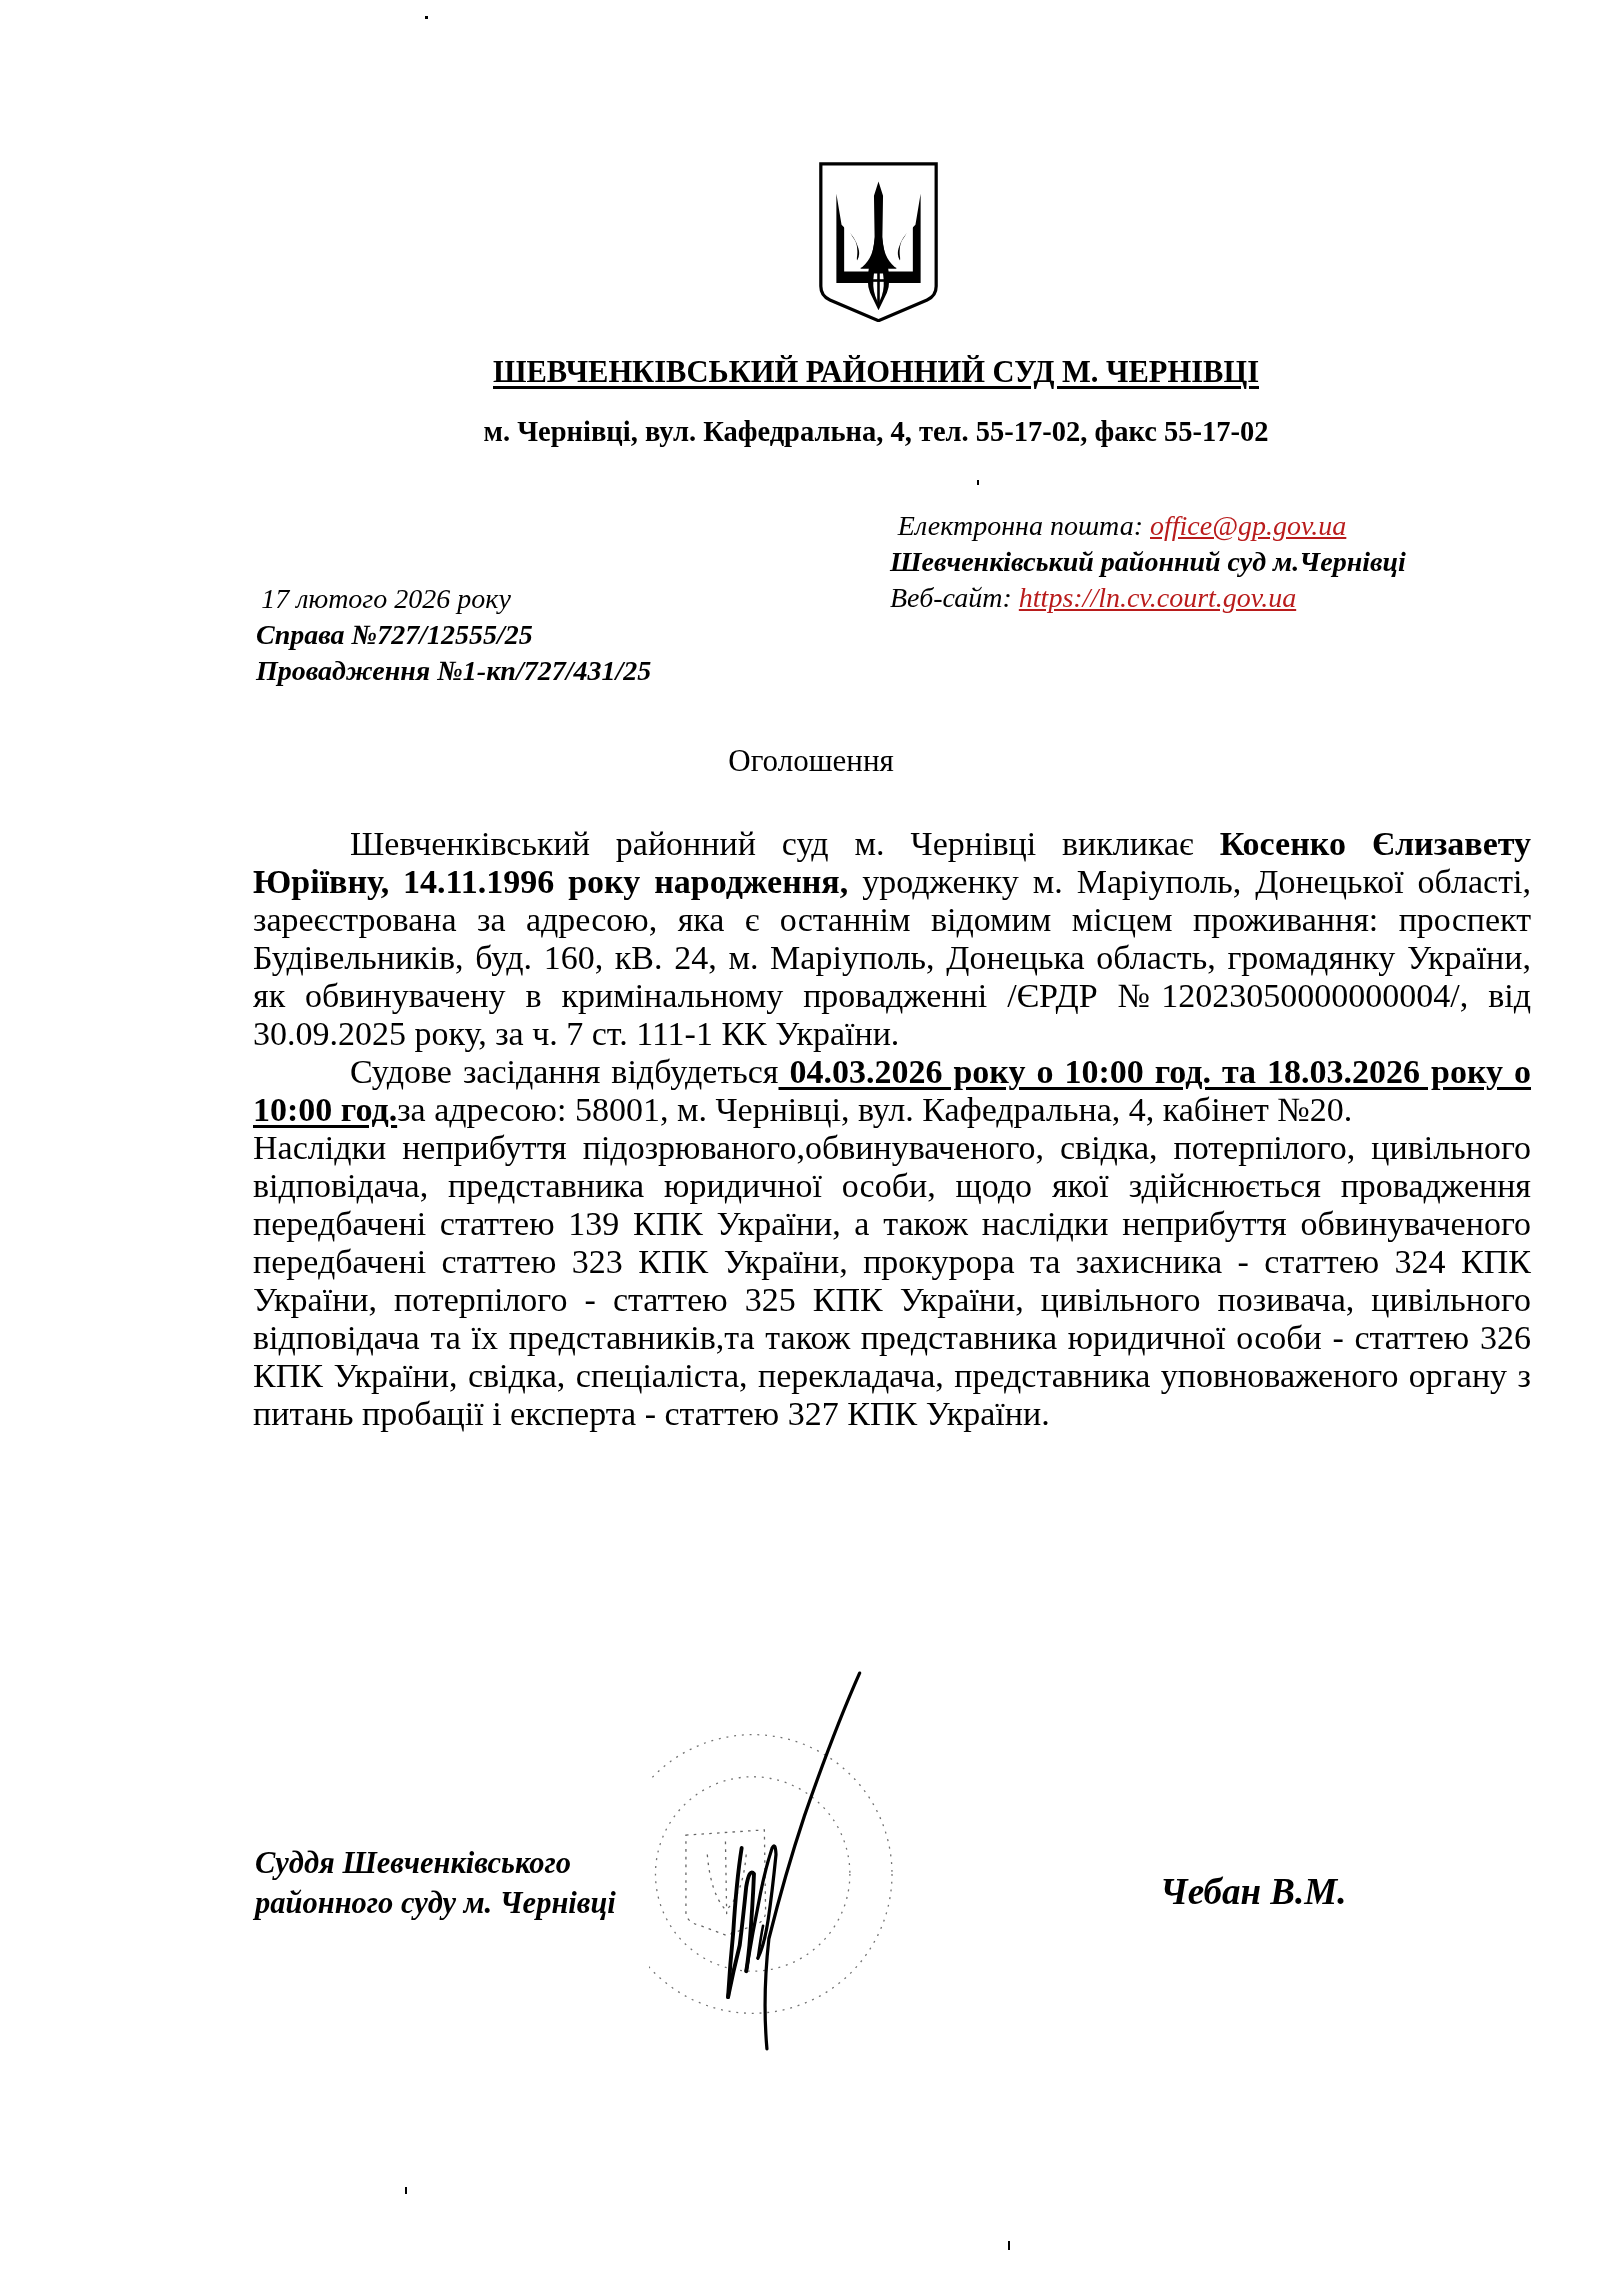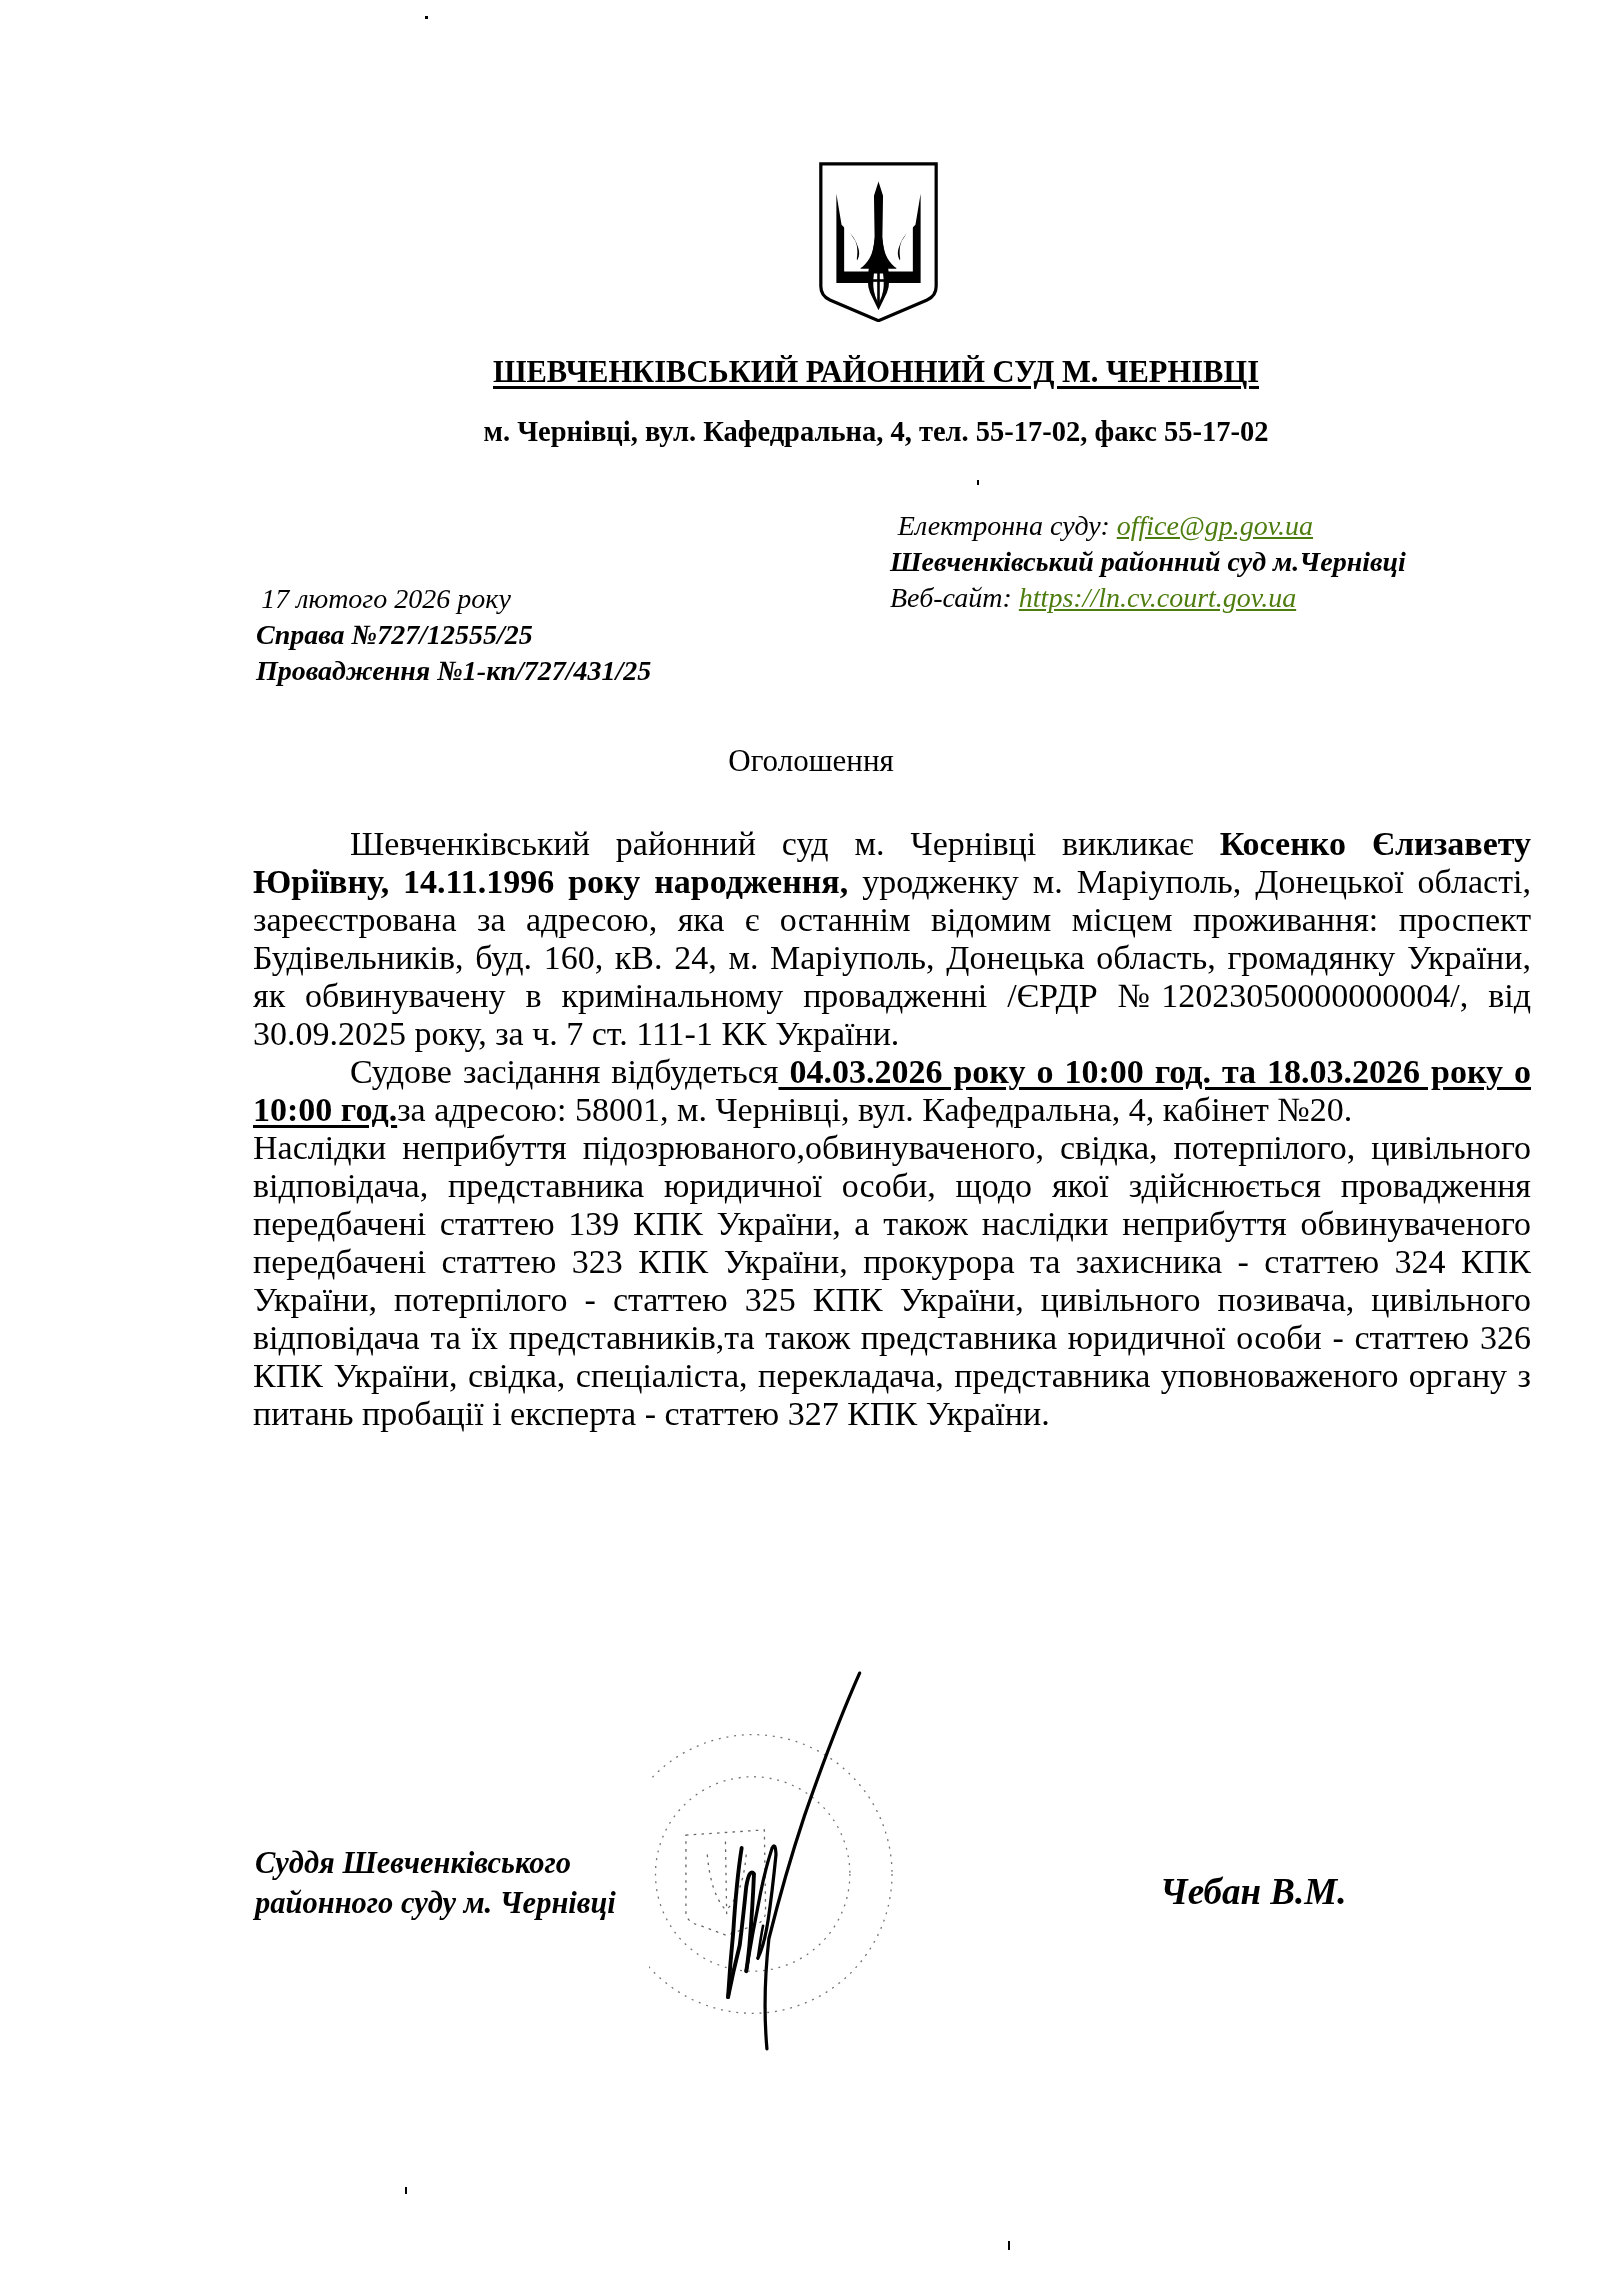--- a/index.html
+++ b/index.html
@@ -72,7 +72,7 @@
 
 <div class="abs meta-right">
   <div style="padding-left:7.8px;">
-    <span>Електронна суду: </span><span class="link">office@gp.gov.ua</span>
+    <span>Електронна пошта: </span><span class="link">office@gp.gov.ua</span>
   </div>
   <div class="bold">Шевченківський районний суд м.Чернівці</div>
   <div>

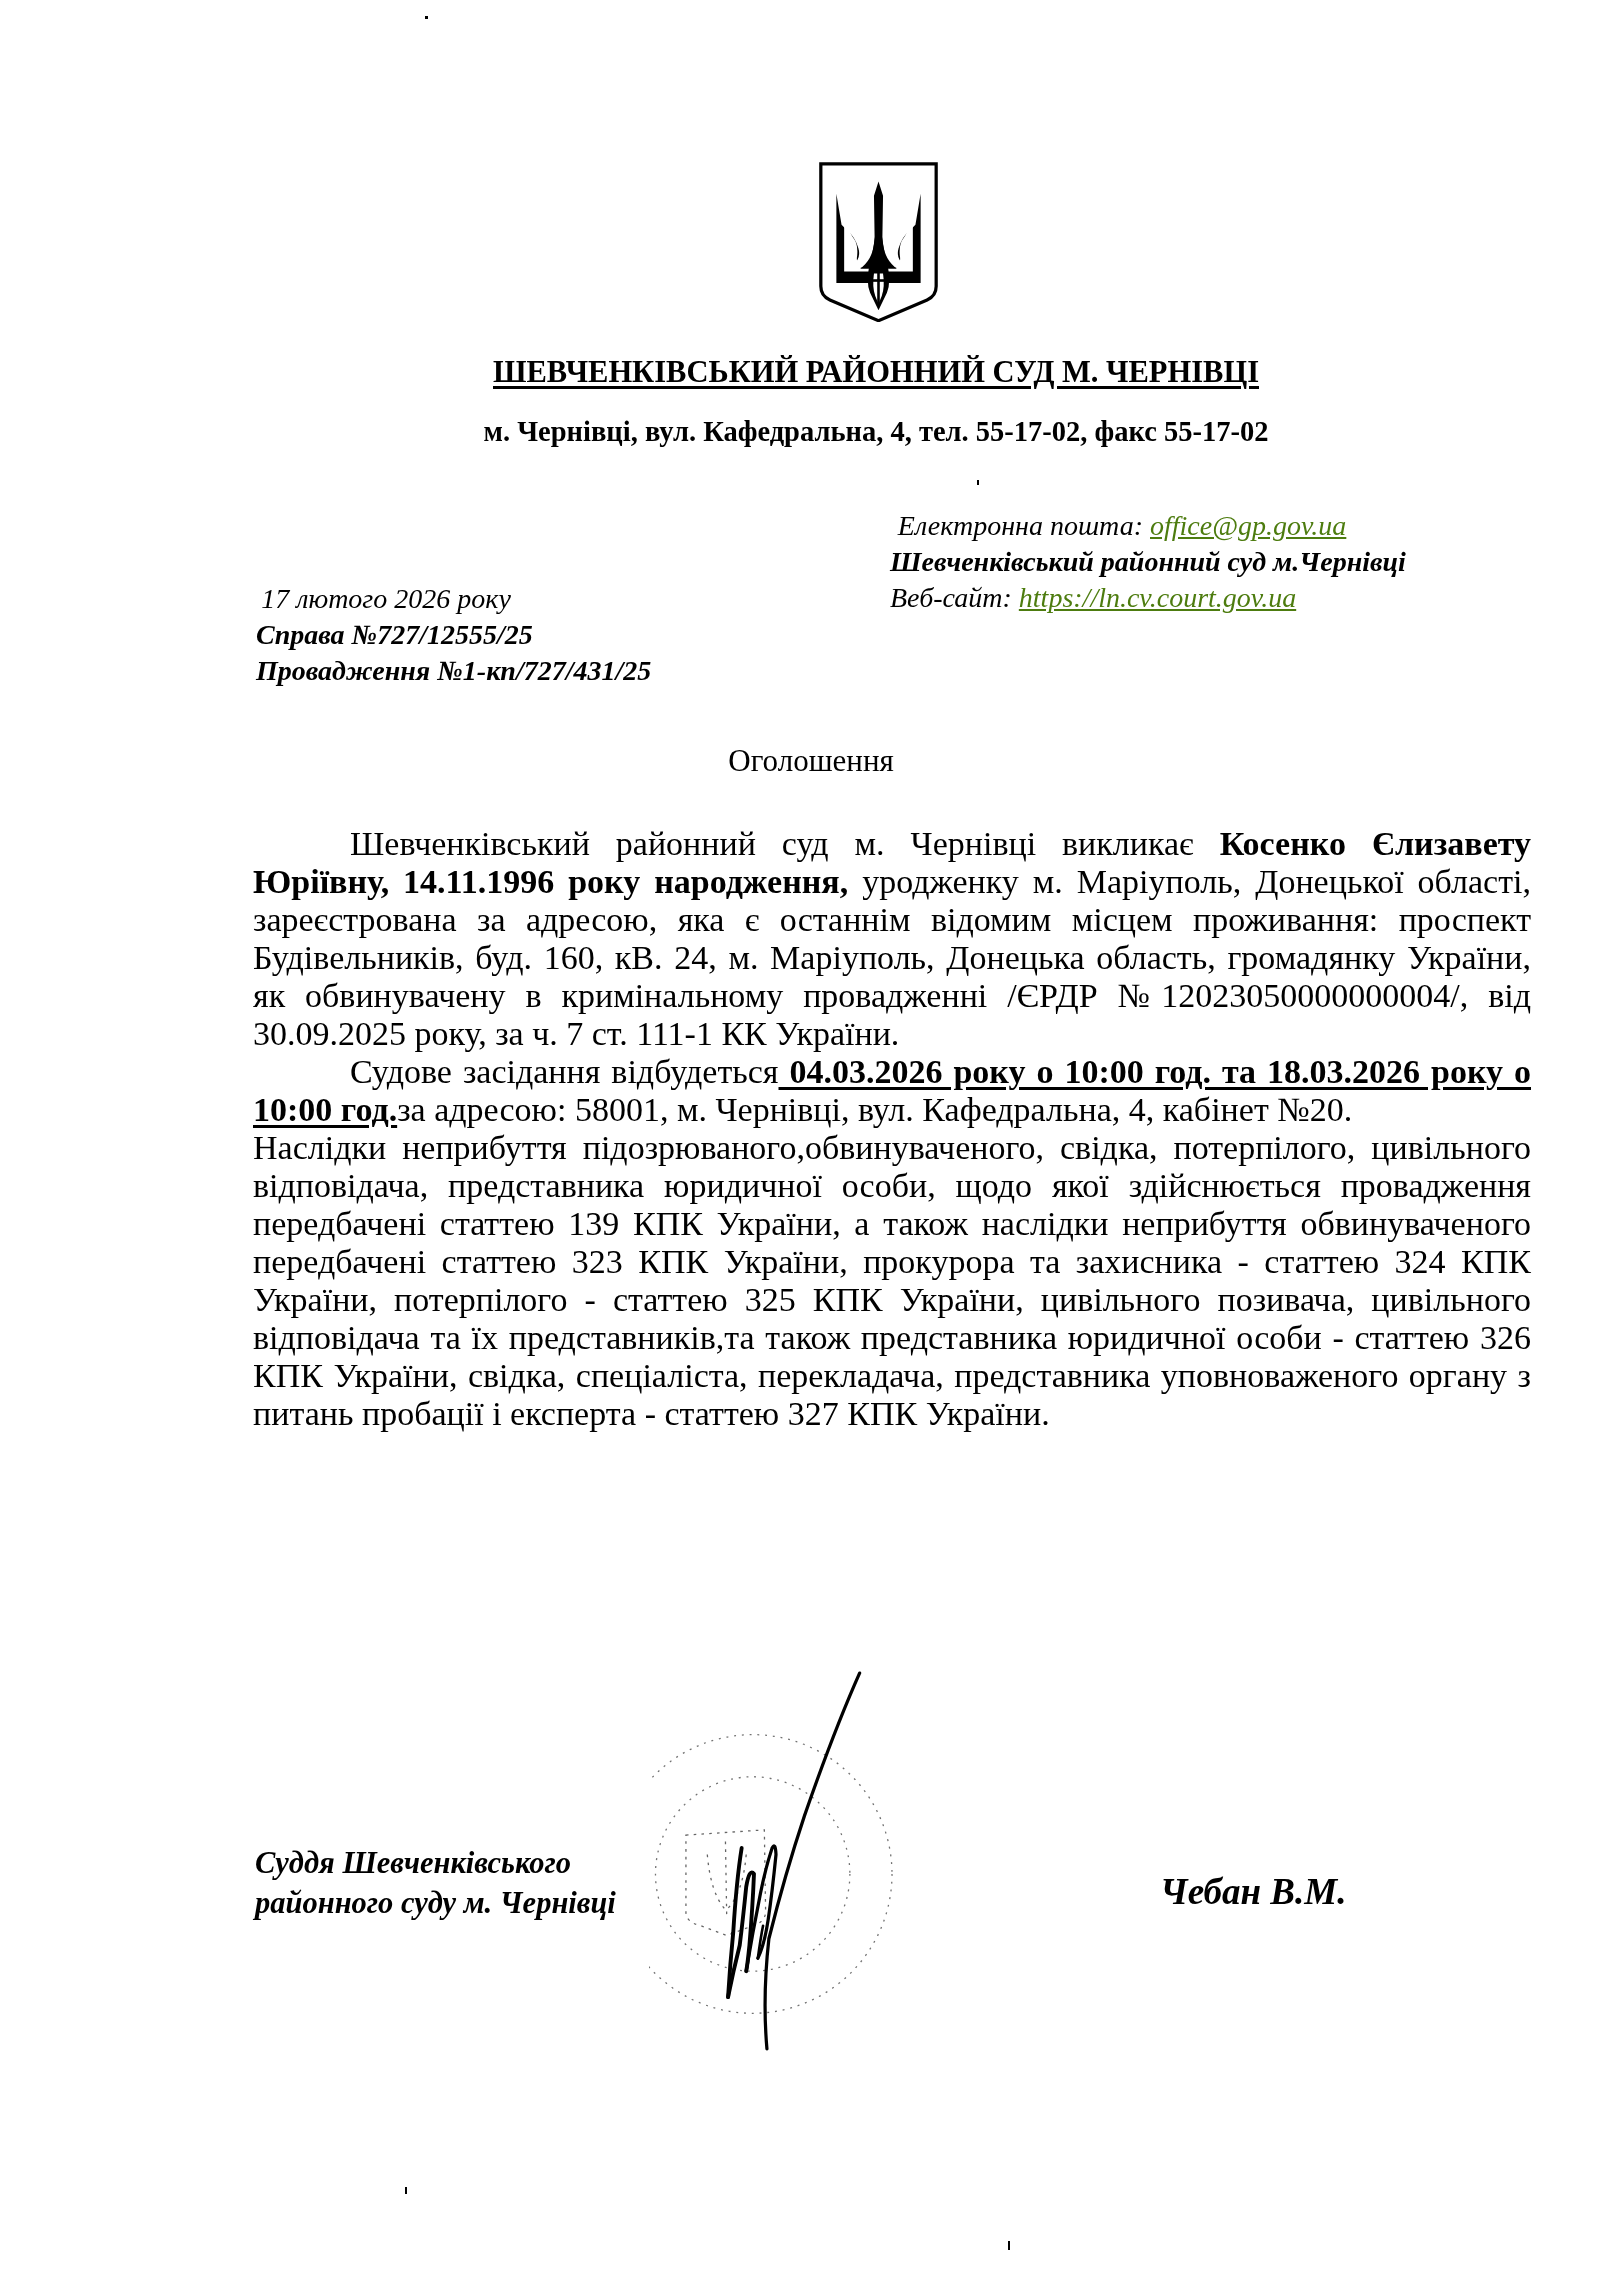--- a/index.html
+++ b/index.html
@@ -23,7 +23,7 @@
   .meta-left .bold { font-weight: bold; }
   .meta-right { left: 890px; top: 508px; font-size: 28px; line-height: 36px; font-style: italic; }
   .meta-right .bold { font-weight: bold; }
-  .meta-right .link { text-decoration: underline; color: #4d7c0f; }
+  .meta-right .link { text-decoration: underline; color: #b91c1c; }
   .title {
     left: 0; width: 1622px; top: 743px; text-align: center;
     font-weight: normal; font-size: 31px;

